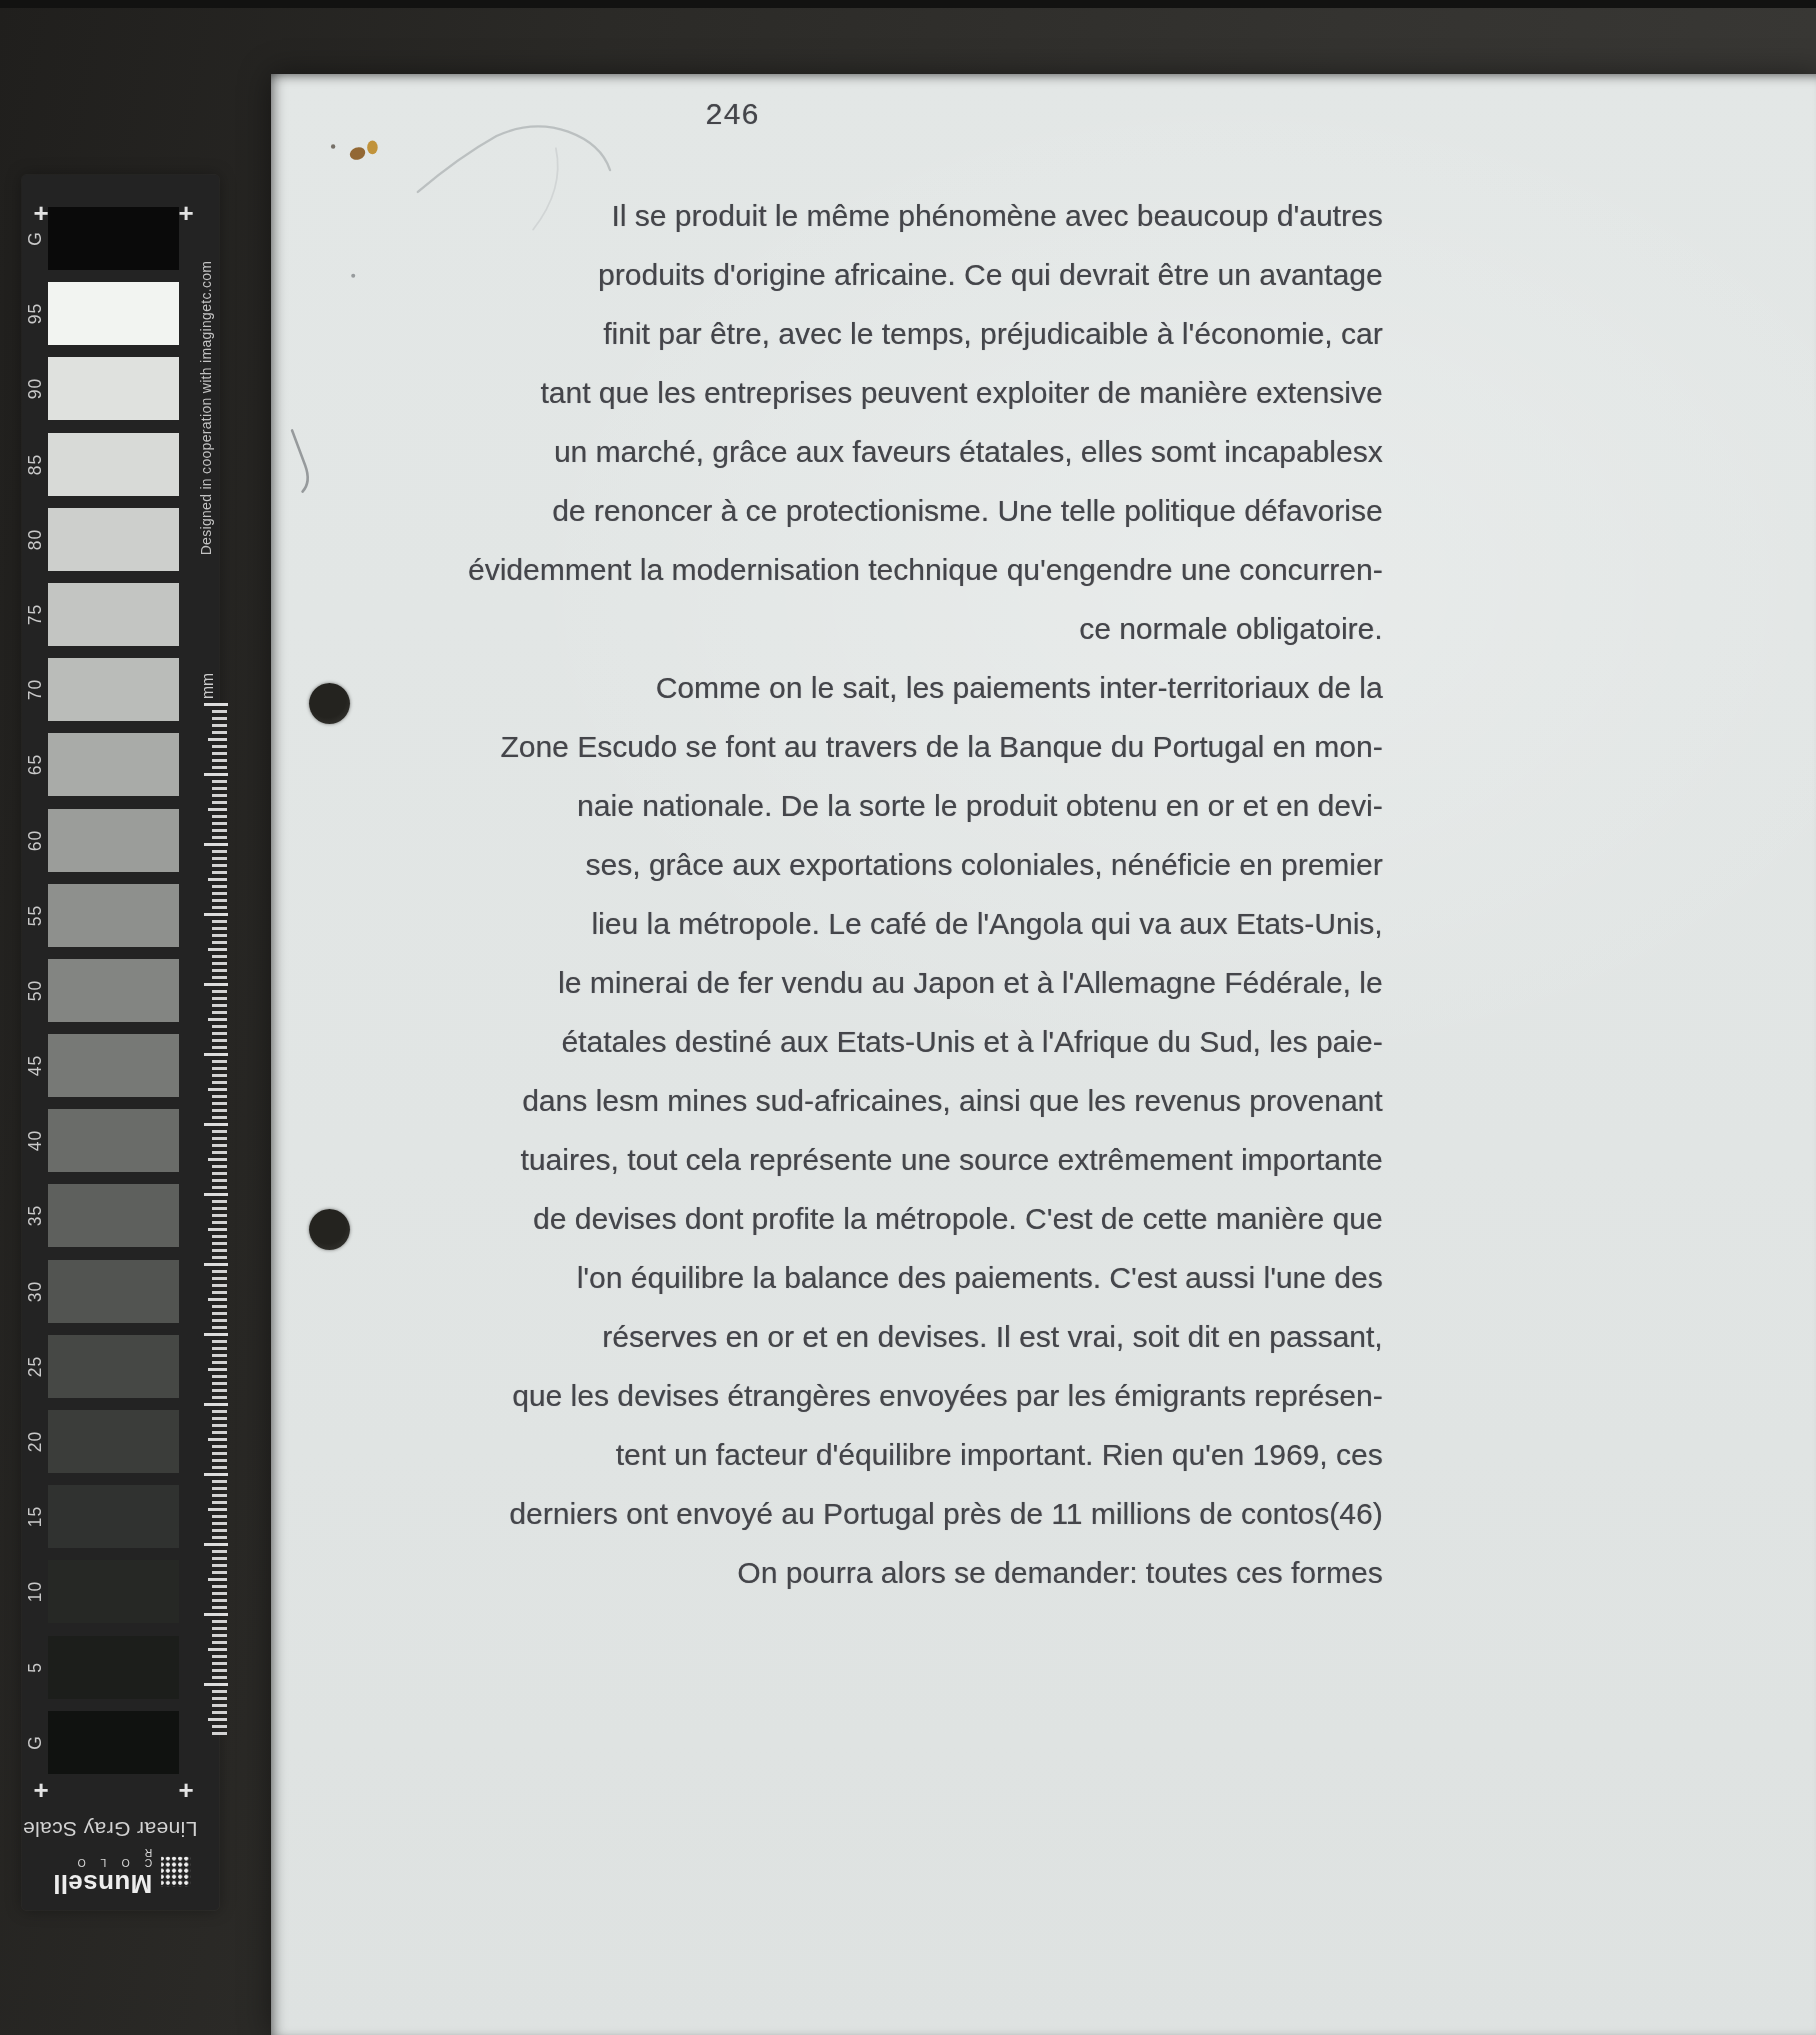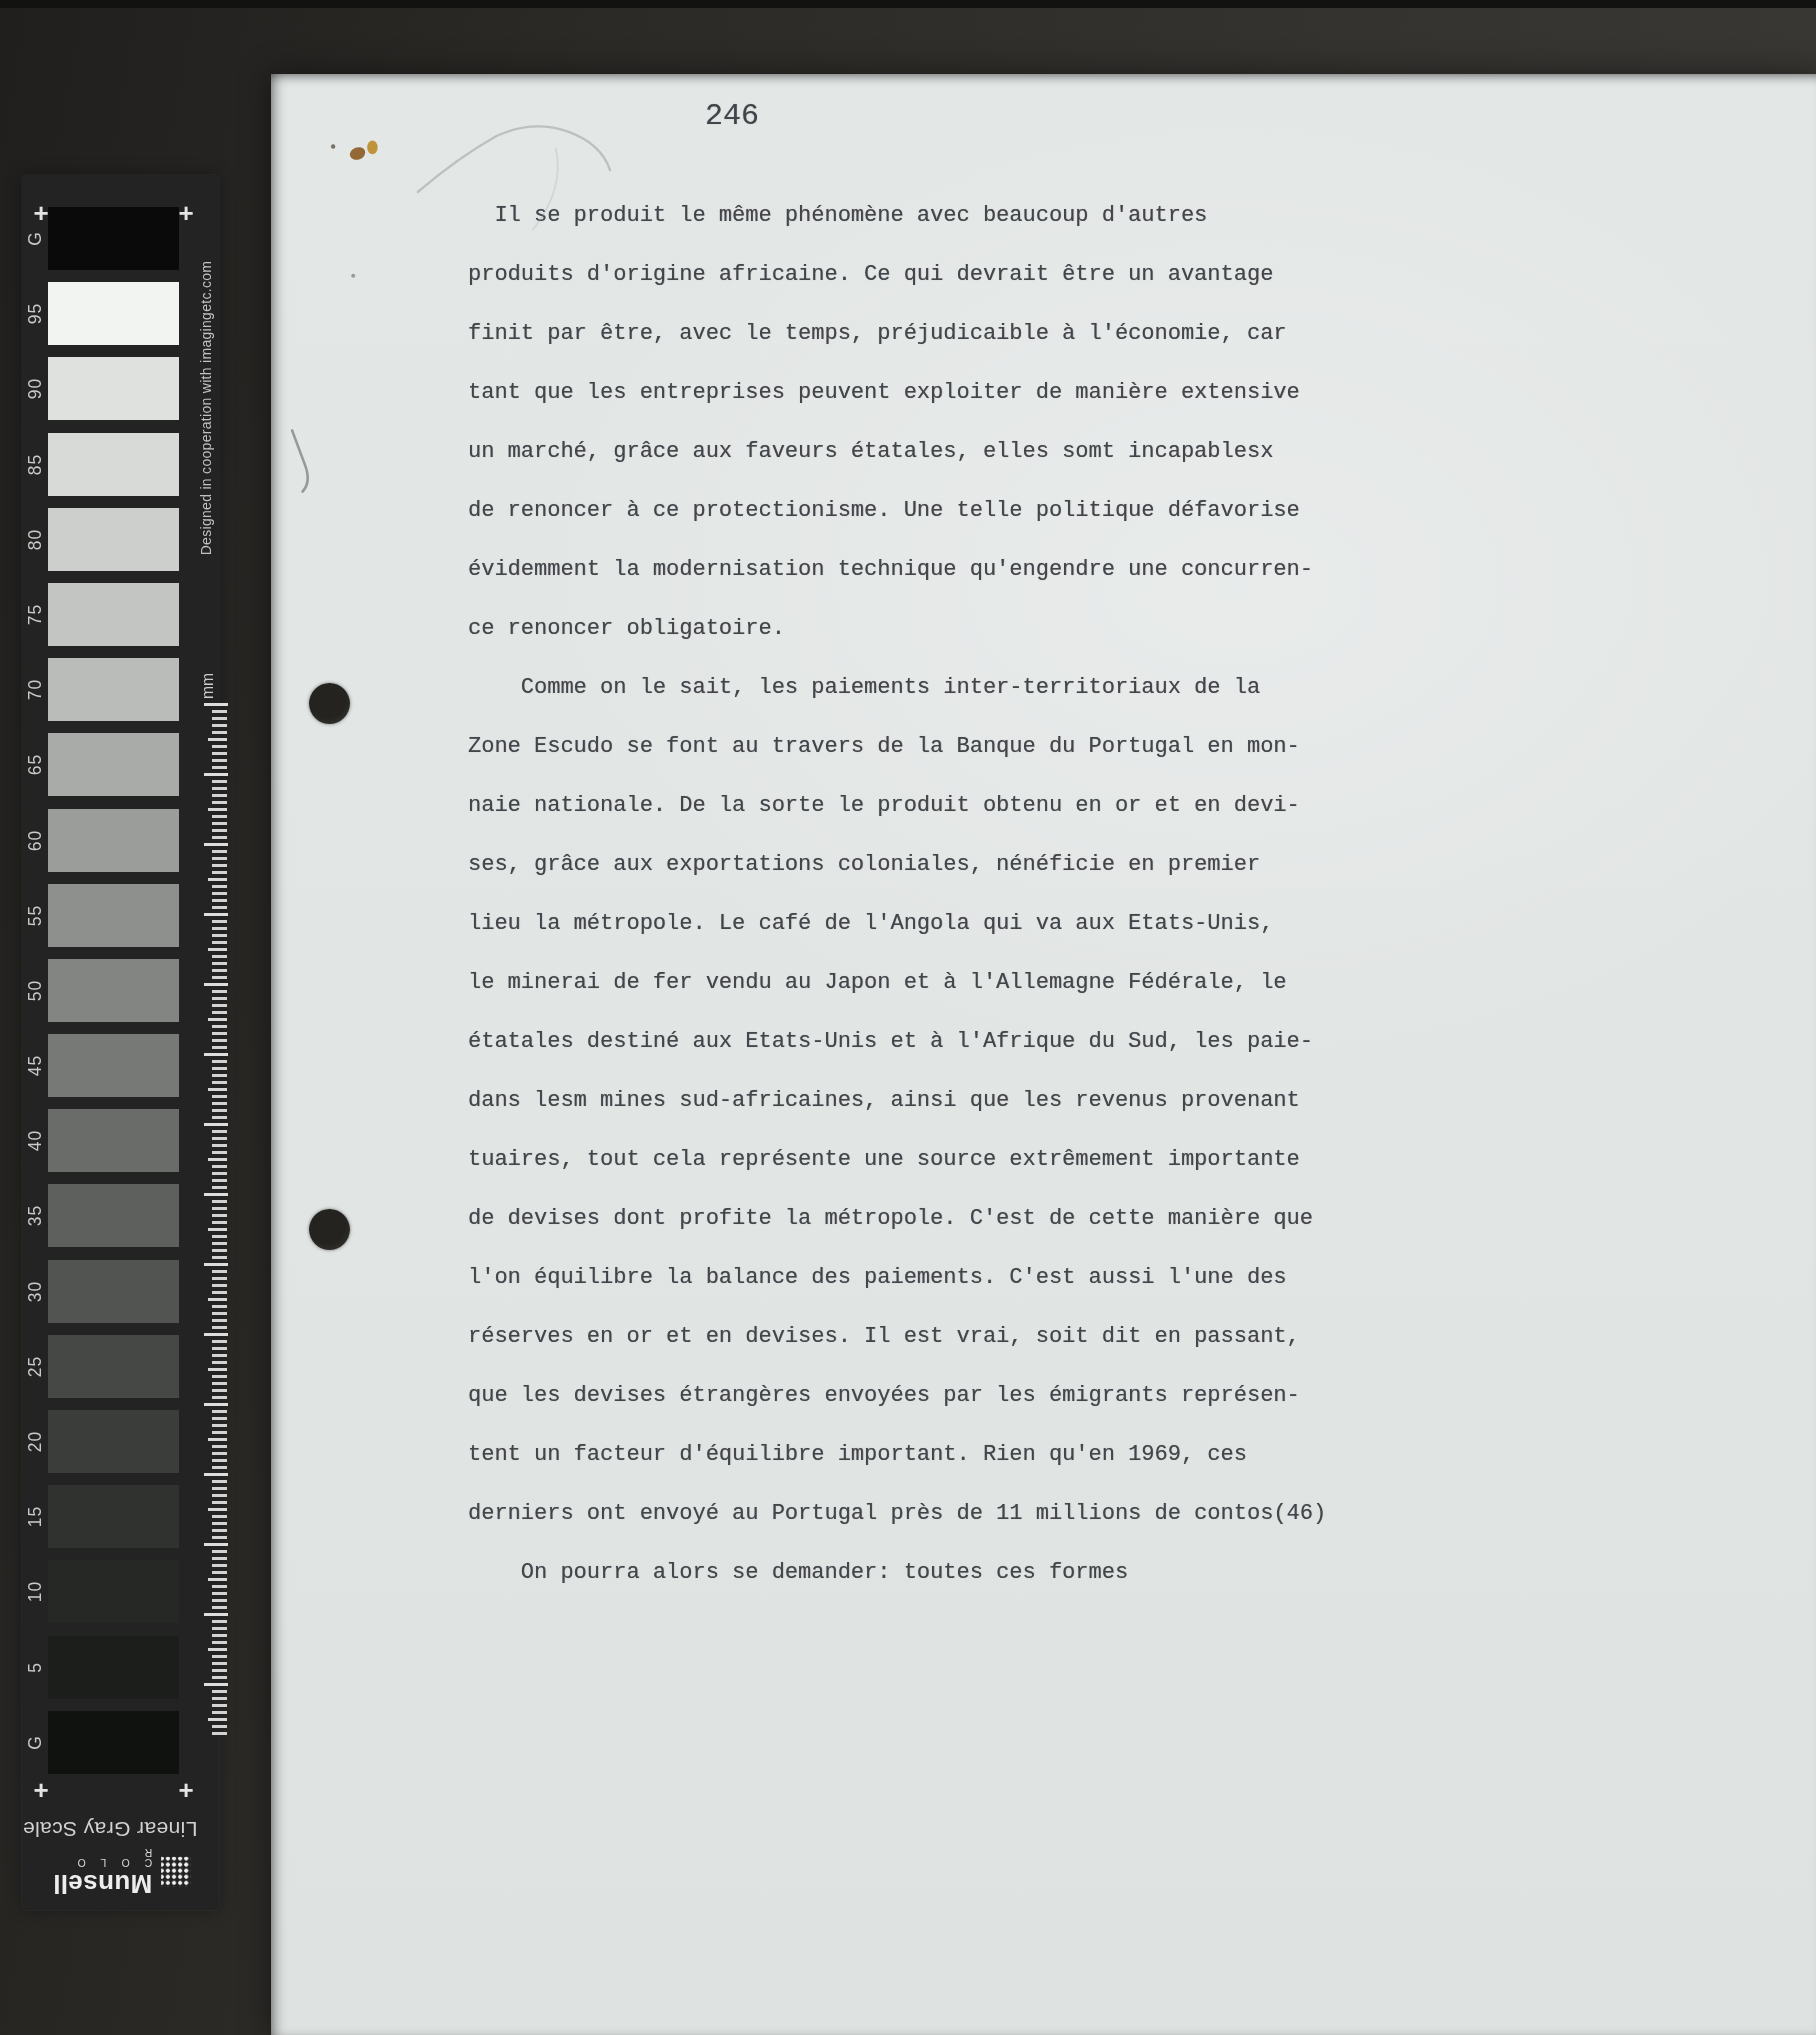--- a/index.html
+++ b/index.html
@@ -29,9 +29,10 @@
   }
   .typeblock{position:absolute;left:197px;top:112px;}
   .tline{
-    font-family:Liberation Mono, monospace;font-size:22px;line-height:59px;height:59px;
+    font-family:Liberation Sans, sans-serif;font-size:30px;line-height:59px;height:59px;
     color:#44454a;white-space:pre;letter-spacing:0px;
     text-shadow:0.3px 0.3px 0.7px rgba(64,64,70,.55);
+    text-align:right;
   }
   .hole{
     position:absolute;width:41px;height:41px;border-radius:50%;

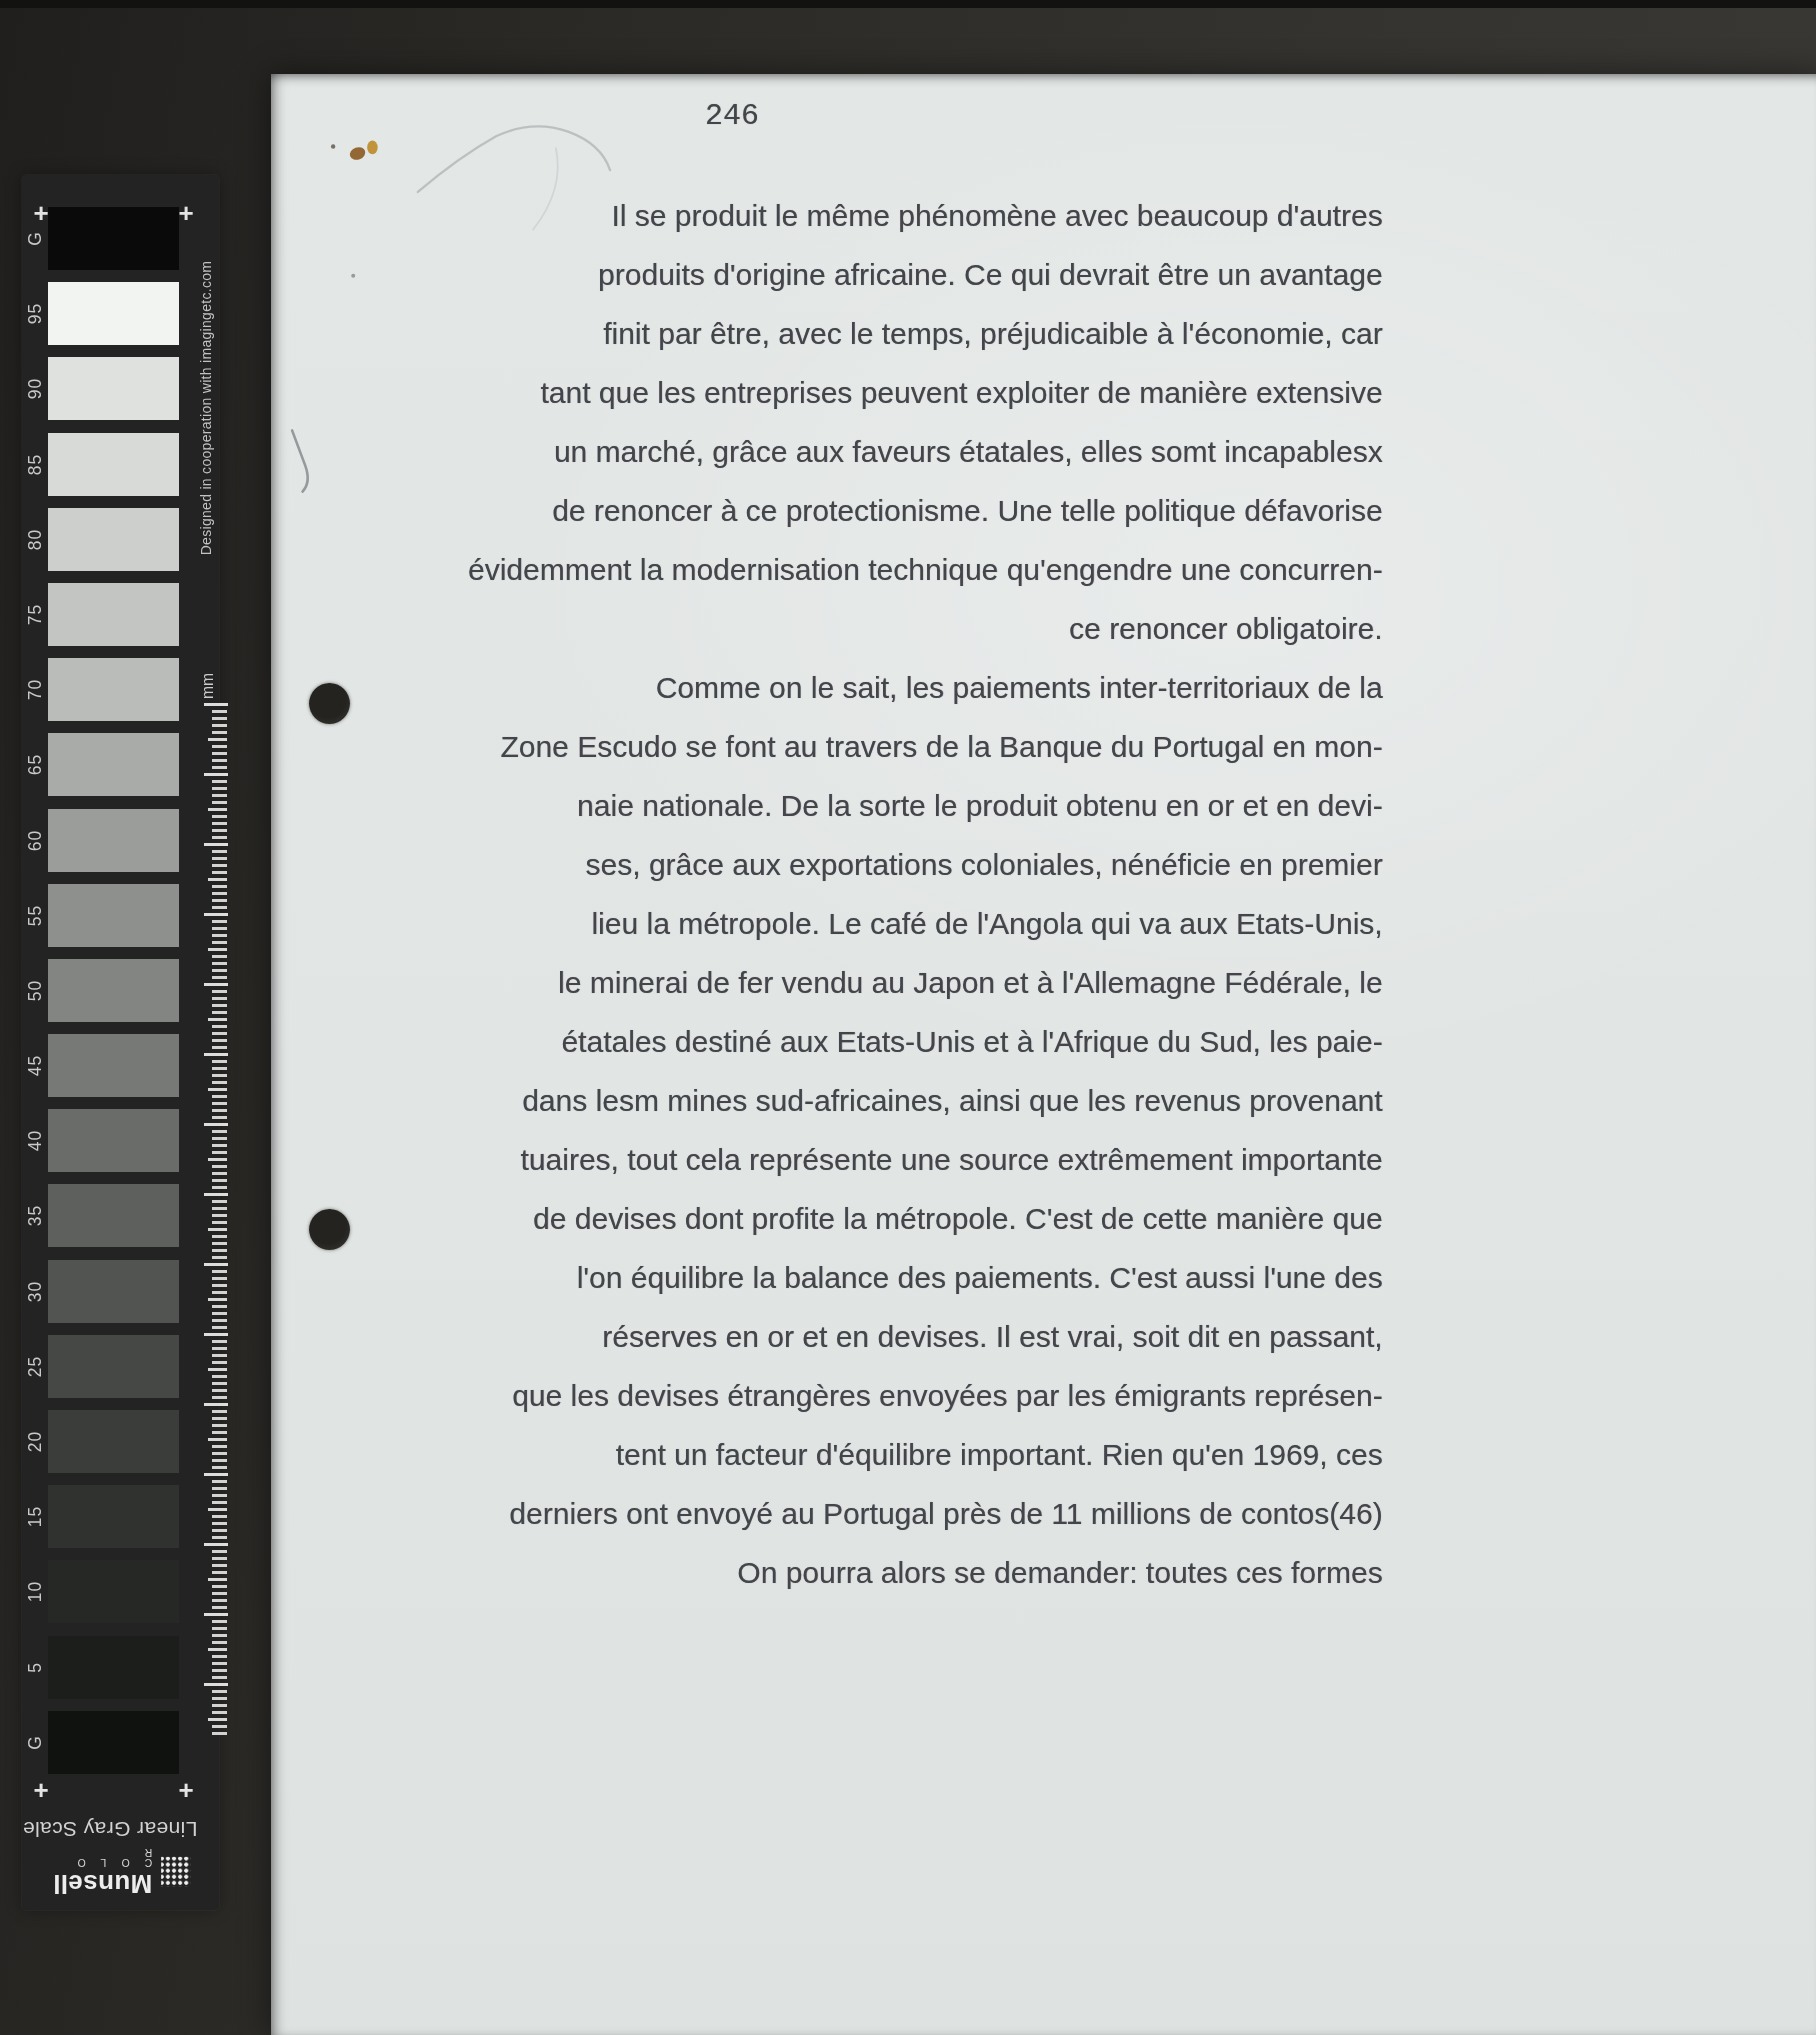--- a/index.html
+++ b/index.html
@@ -250,7 +250,7 @@
 
         <div class="tline">évidemment la modernisation technique qu'engendre une concurren-</div>
 
-        <div class="tline">ce renoncer obligatoire.</div>
+        <div class="tline">ce normale obligatoire.</div>
 
         <div class="tline">    Comme on le sait, les paiements inter-territoriaux de la</div>
 

